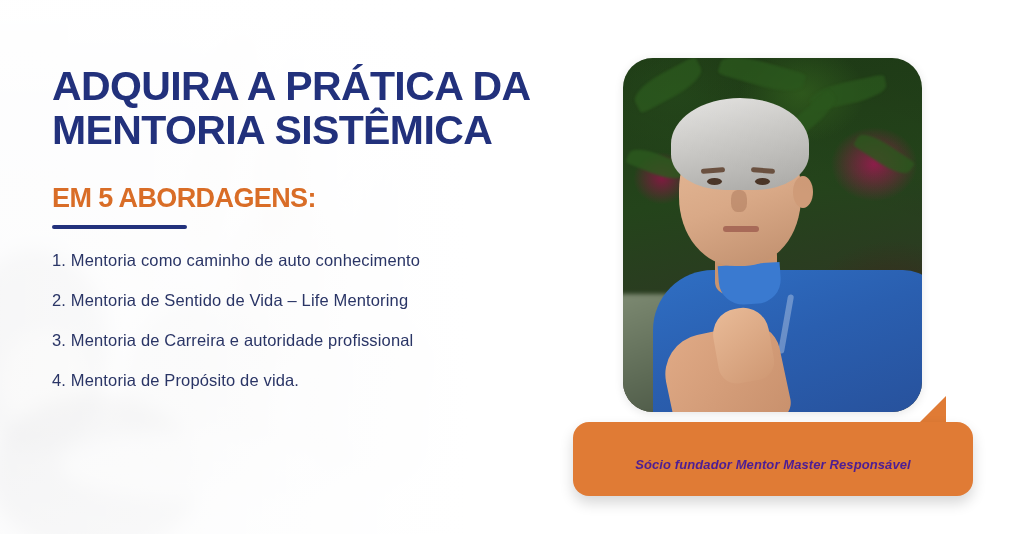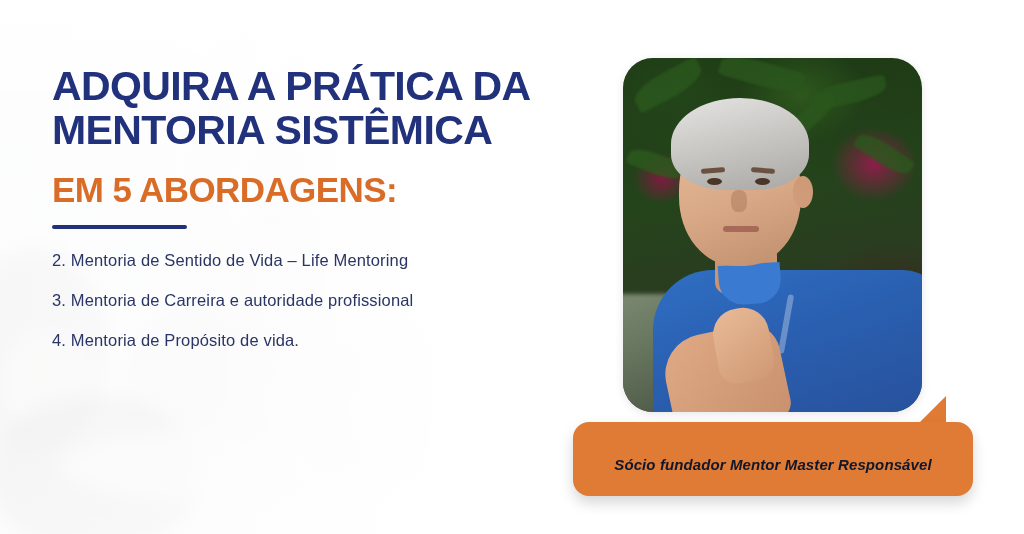--- a/index.html
+++ b/index.html
@@ -101,11 +101,11 @@
   }
   .headline .l3 {
     color: #d96d27;
-    font-size: 35px;
+    font-size: 27px;
     font-weight: 700;
     letter-spacing: -0.6px;
     line-height: 44px;
-    margin-top: 16px;
+    margin-top: 24px;
     white-space: nowrap;
   }
 

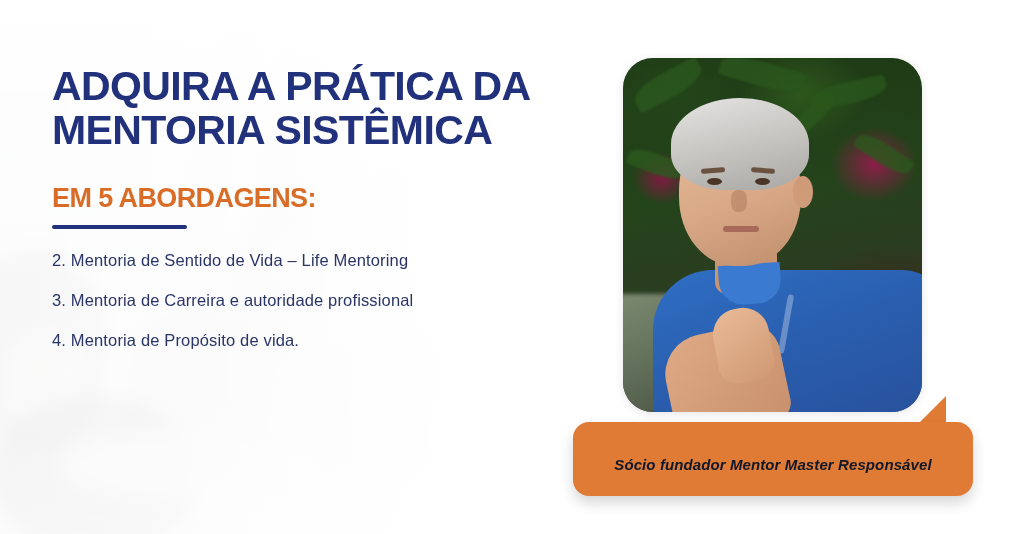--- a/index.html
+++ b/index.html
@@ -385,6 +385,7 @@
     <div class="divider"></div>
 
     <div class="bullets">
+      <div class="bullet">1. Mentoria como caminho de auto conhecimento</div>
       <div class="bullet">2. Mentoria de Sentido de Vida – Life Mentoring</div>
       <div class="bullet">3. Mentoria de Carreira e autoridade profissional</div>
       <div class="bullet">4. Mentoria de Propósito de vida.</div>

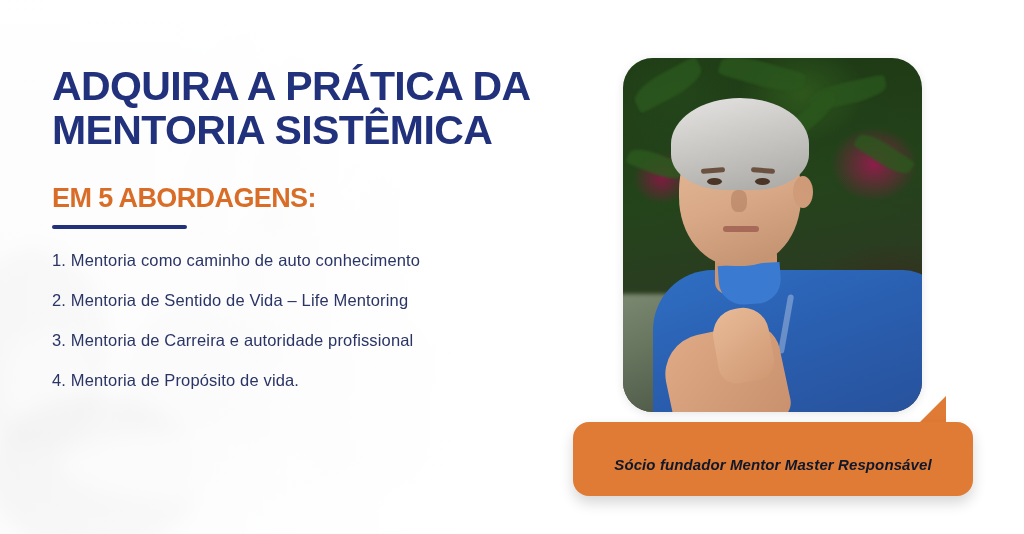--- a/index.html
+++ b/index.html
@@ -342,8 +342,8 @@
     line-height: 26px;
   }
   .banner .role {
-    color: #0f172a;
-    font-size: 15px;
+    color: #4c1d95;
+    font-size: 13px;
     font-style: italic;
     font-weight: 600;
     letter-spacing: 0.1px;

